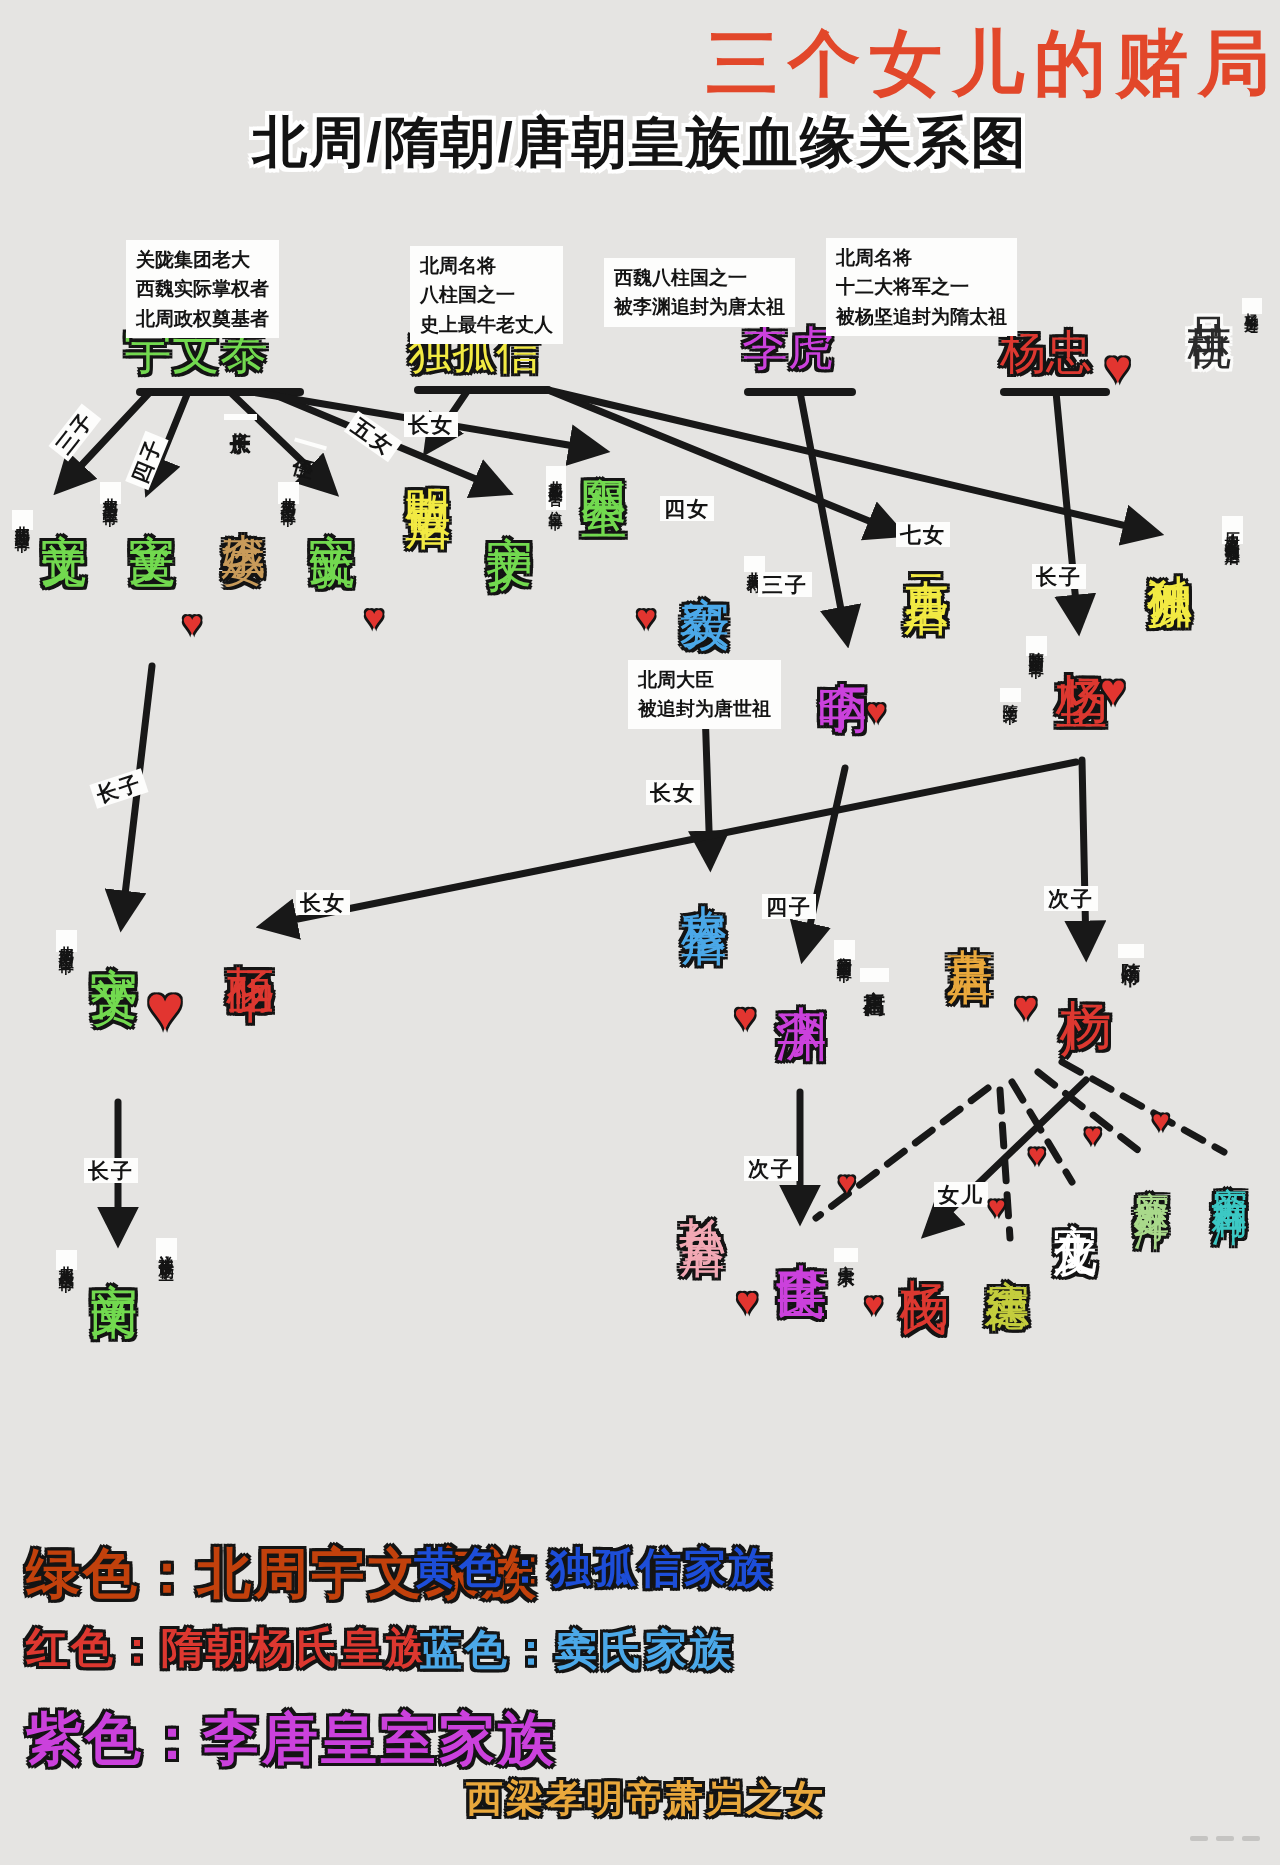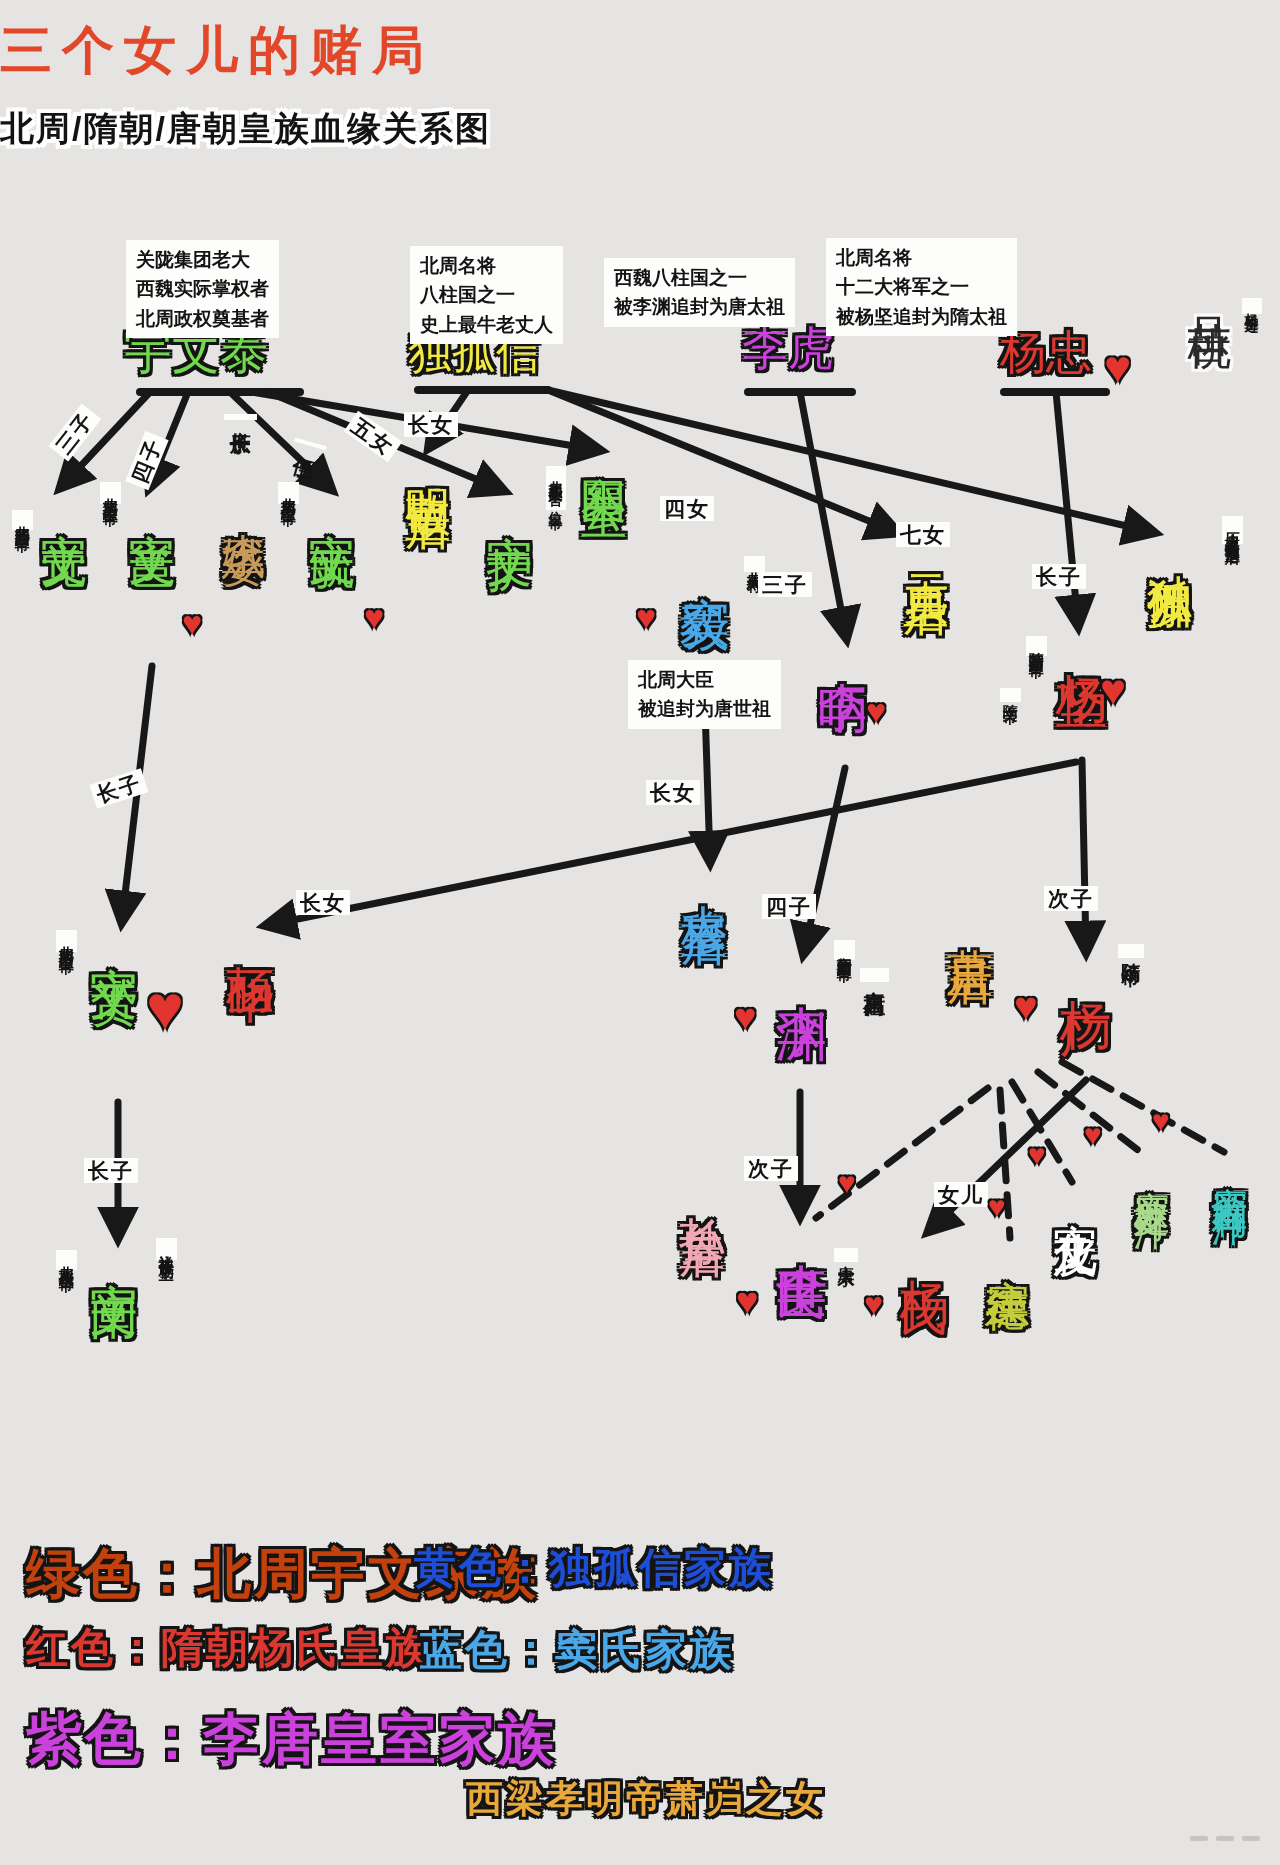--- a/index.html
+++ b/index.html
@@ -5,7 +5,7 @@
   html,body{margin:0;padding:0;background:#cfcecc;}
   .stage{position:relative;width:1280px;height:1865px;background:#e5e4e2;overflow:hidden;
          font-family:"Liberation Sans","DejaVu Sans",sans-serif;}
-  .title{position:absolute;left:0;right:0;top:16px;text-align:left;font-size:52px;font-weight:900;
+  .title{position:absolute;left:0;right:0;top:16px;text-align:right;font-size:72px;font-weight:900;
          color:#e2472a;letter-spacing:10px;z-index:2;}
   .subtitle{position:absolute;left:0;right:0;top:106px;font-size:34px;font-weight:900;
          color:#131313;letter-spacing:2px;z-index:2;

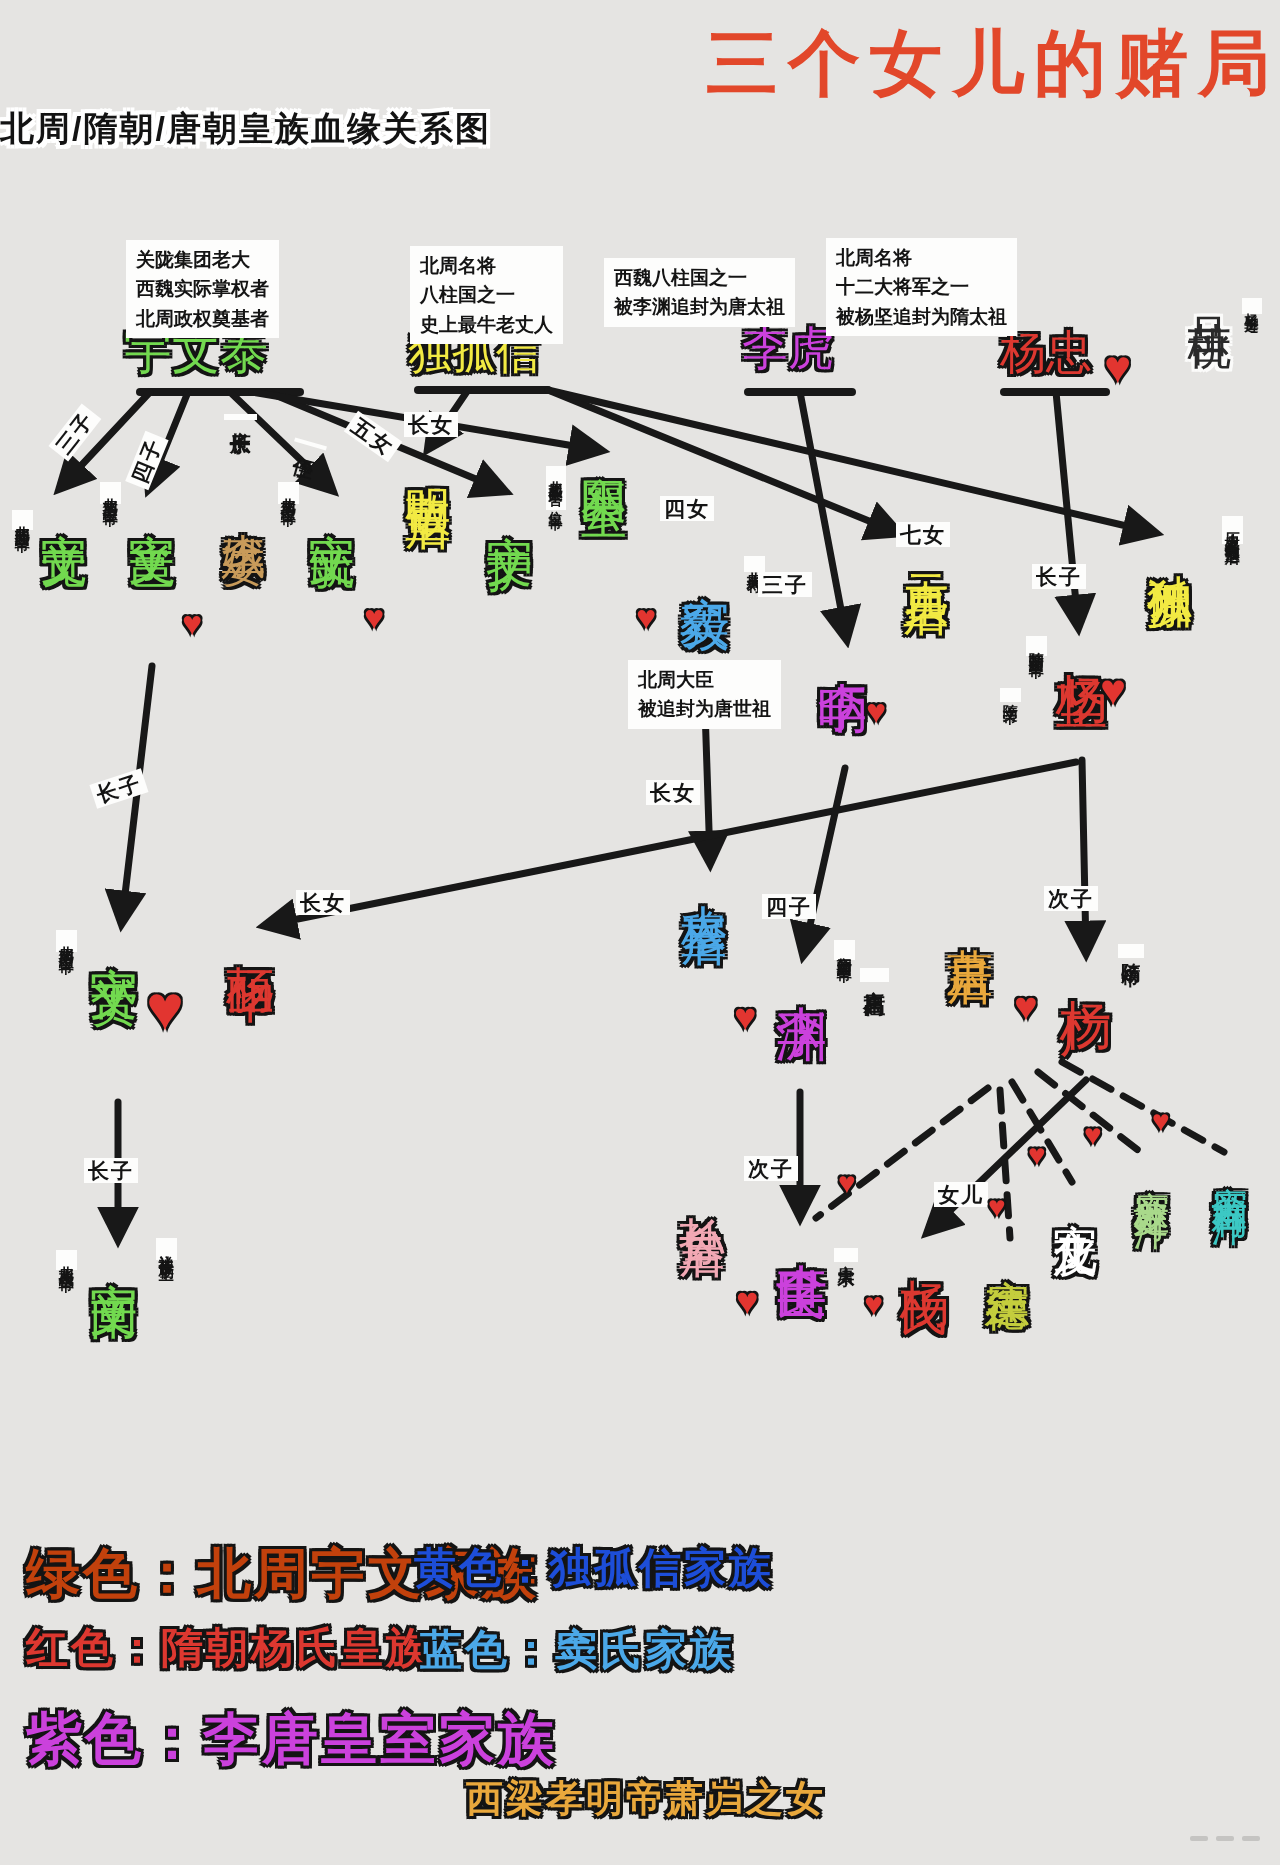--- a/index.html
+++ b/index.html
@@ -7,7 +7,7 @@
          font-family:"Liberation Sans","DejaVu Sans",sans-serif;}
   .title{position:absolute;left:0;right:0;top:16px;text-align:right;font-size:72px;font-weight:900;
          color:#e2472a;letter-spacing:10px;z-index:2;}
-  .subtitle{position:absolute;left:0;right:0;top:106px;font-size:34px;font-weight:900;
+  .subtitle{position:absolute;left:0;right:0;top:106px;text-align:center;font-size:55px;font-weight:900;
          color:#131313;letter-spacing:2px;z-index:2;
          text-shadow:-4px -4px 0 #fff,4px -4px 0 #fff,-4px 4px 0 #fff,4px 4px 0 #fff,-4px 0 0 #fff,4px 0 0 #fff,0 -4px 0 #fff,0 4px 0 #fff;}
   .node{position:absolute;font-weight:400;z-index:2;line-height:1.06;}

